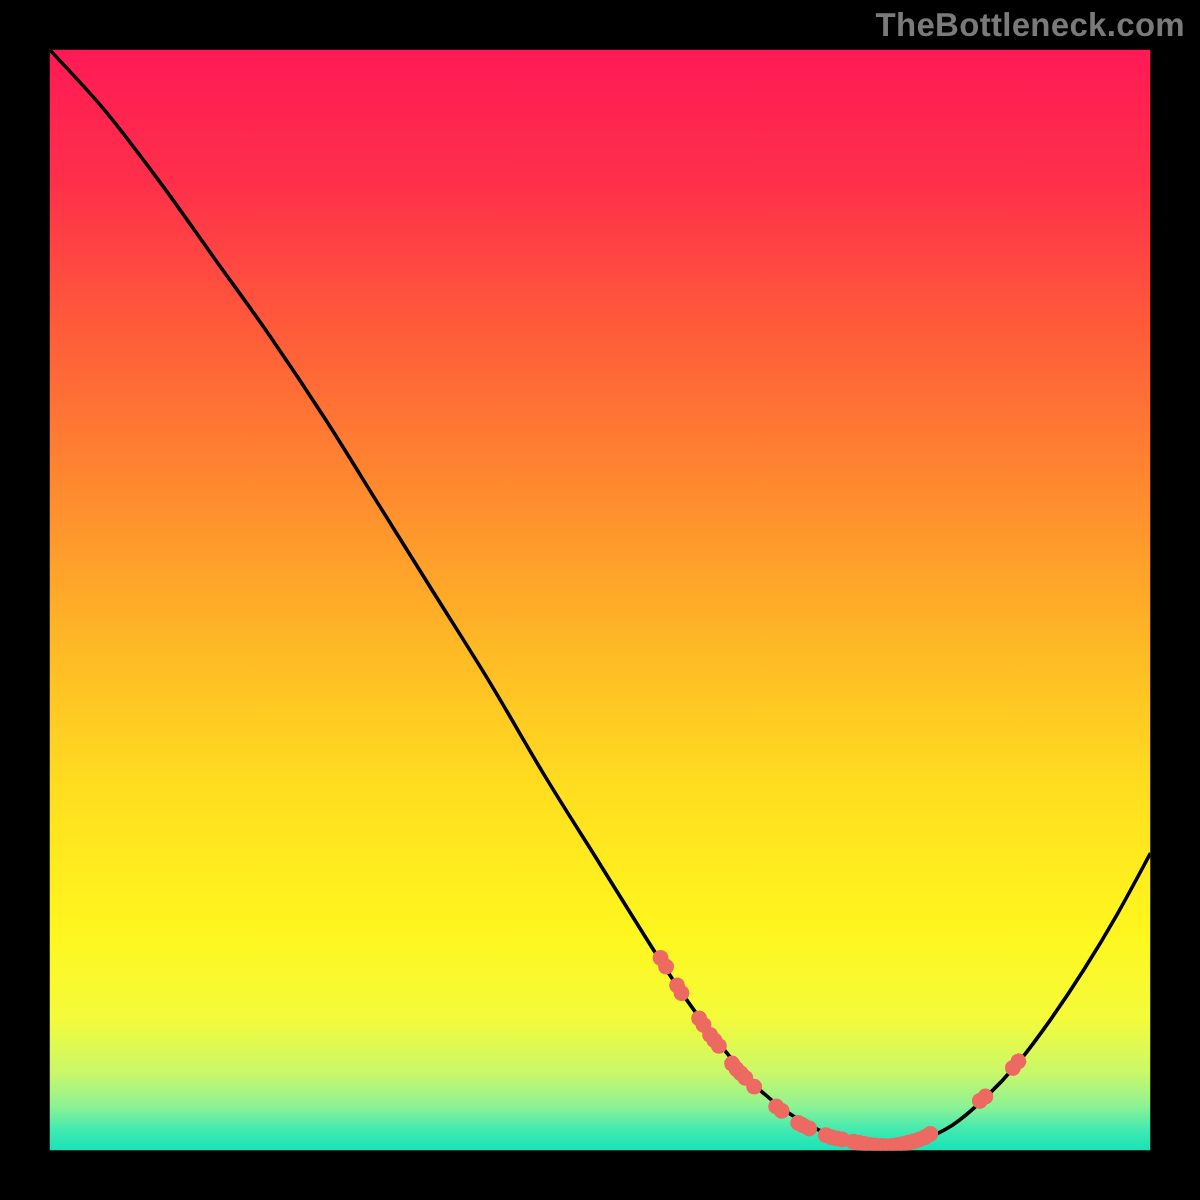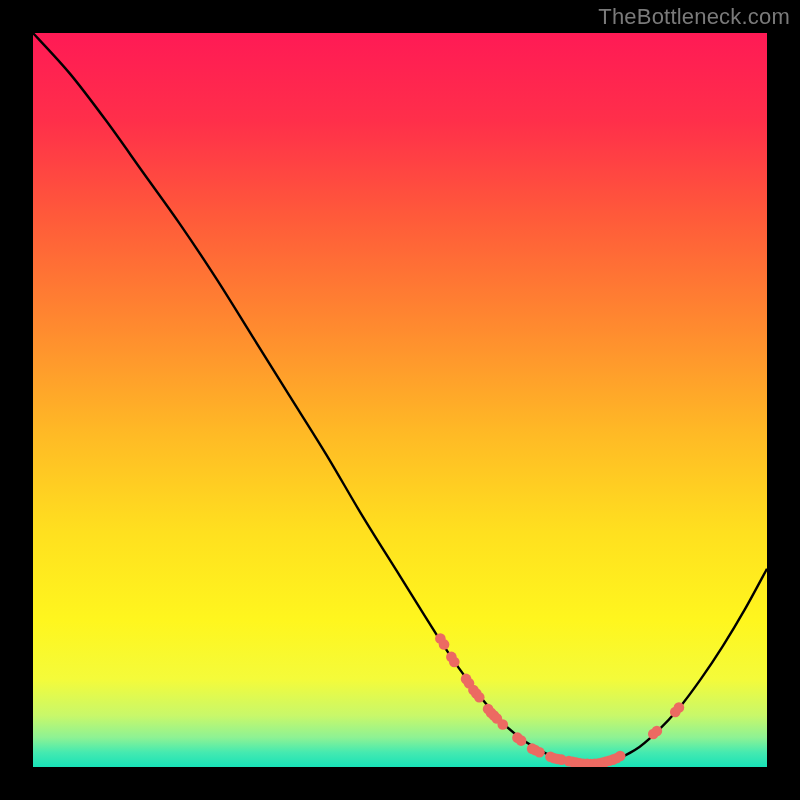--- a/index.html
+++ b/index.html
@@ -21,7 +21,7 @@
     right: 10px;
     font-family: Arial, Helvetica, sans-serif;
     font-size: 22px;
-    font-weight: normal;
+    font-weight: bold;
     color: #7a7a7a;
     letter-spacing: 0.2px;
     z-index: 10;

